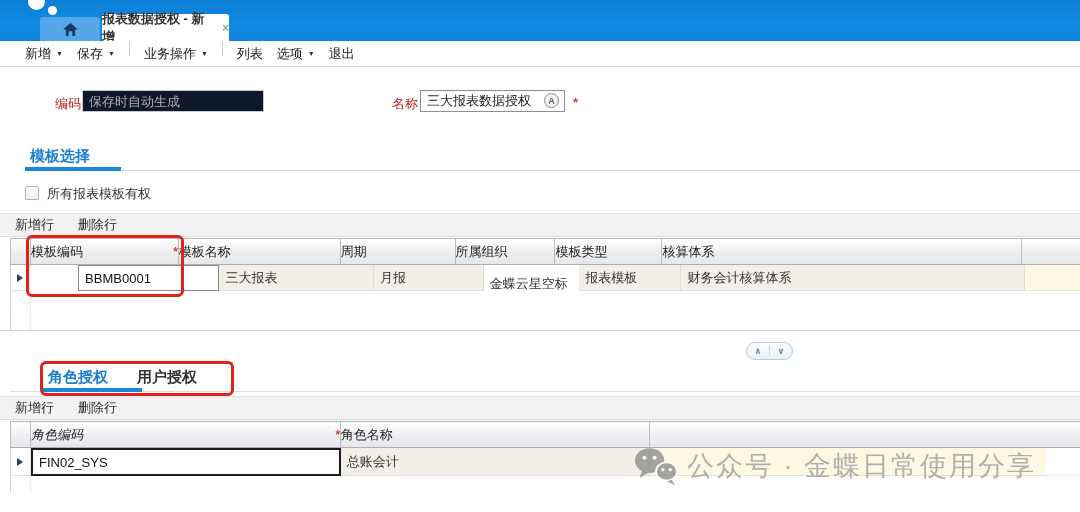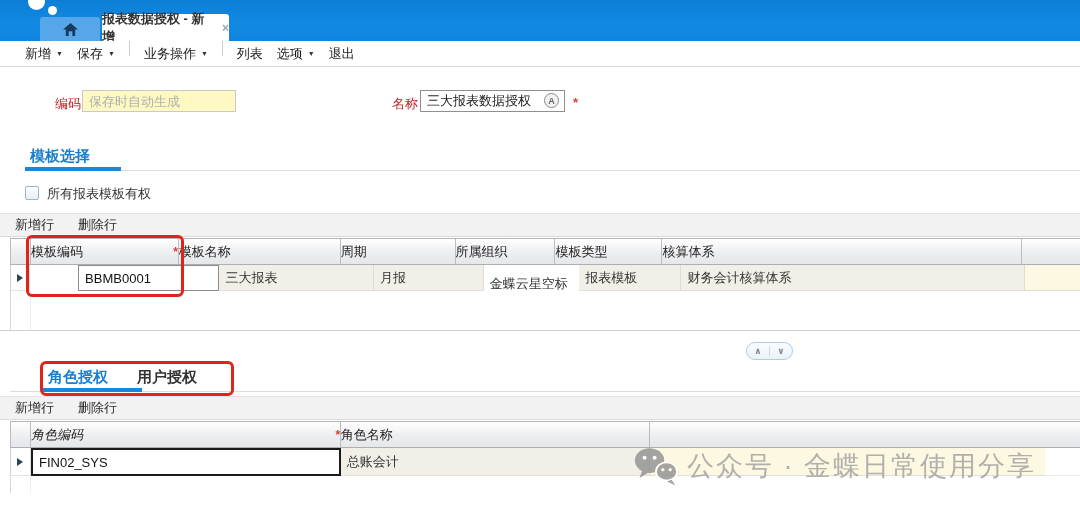--- a/index.html
+++ b/index.html
@@ -30,7 +30,7 @@
   .flabel { position:absolute; font-size:13px; color:#b91c1c; }
   .field { position:absolute; height:22px; font-size:13px; border:1px solid #C9C9C9; padding:0 6px;
     font-family:inherit; outline:none; }
-  #code-input { left:82px; top:90px; width:154px; background:#fef9c3; color:#888; }
+  #code-input { left:82px; top:90px; width:182px; background:#0f172a; color:#888; }
   #code-input::placeholder { color:#AFAFAF; }
   #name-input { left:420px; top:90px; width:145px; background:#fff; border:1px solid #8F8F8F; color:#222; padding-right:22px; }
   .lang-icon { position:absolute; left:544px; top:93px; width:15px; height:15px; border:1px solid #8A8A8A;

